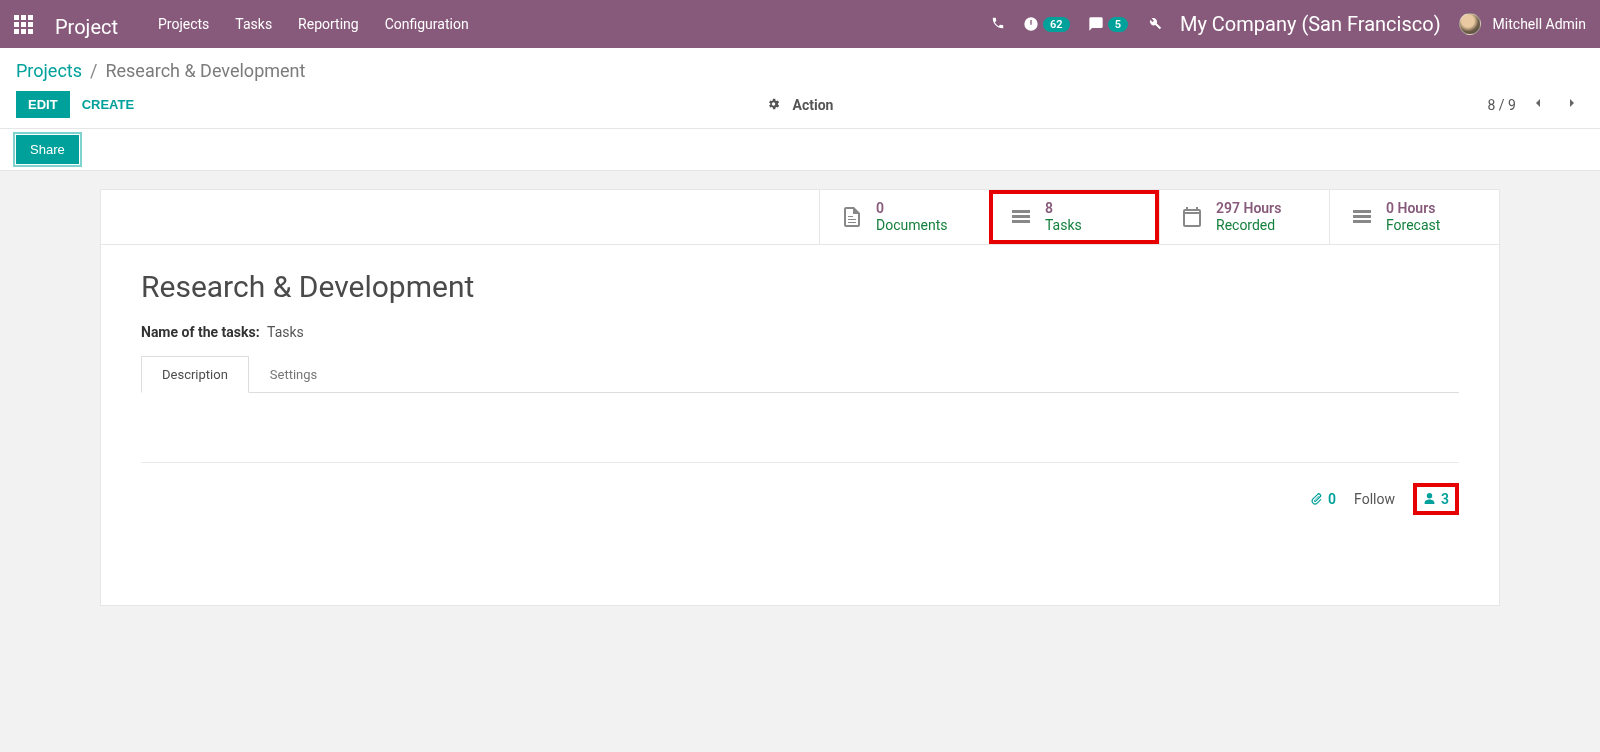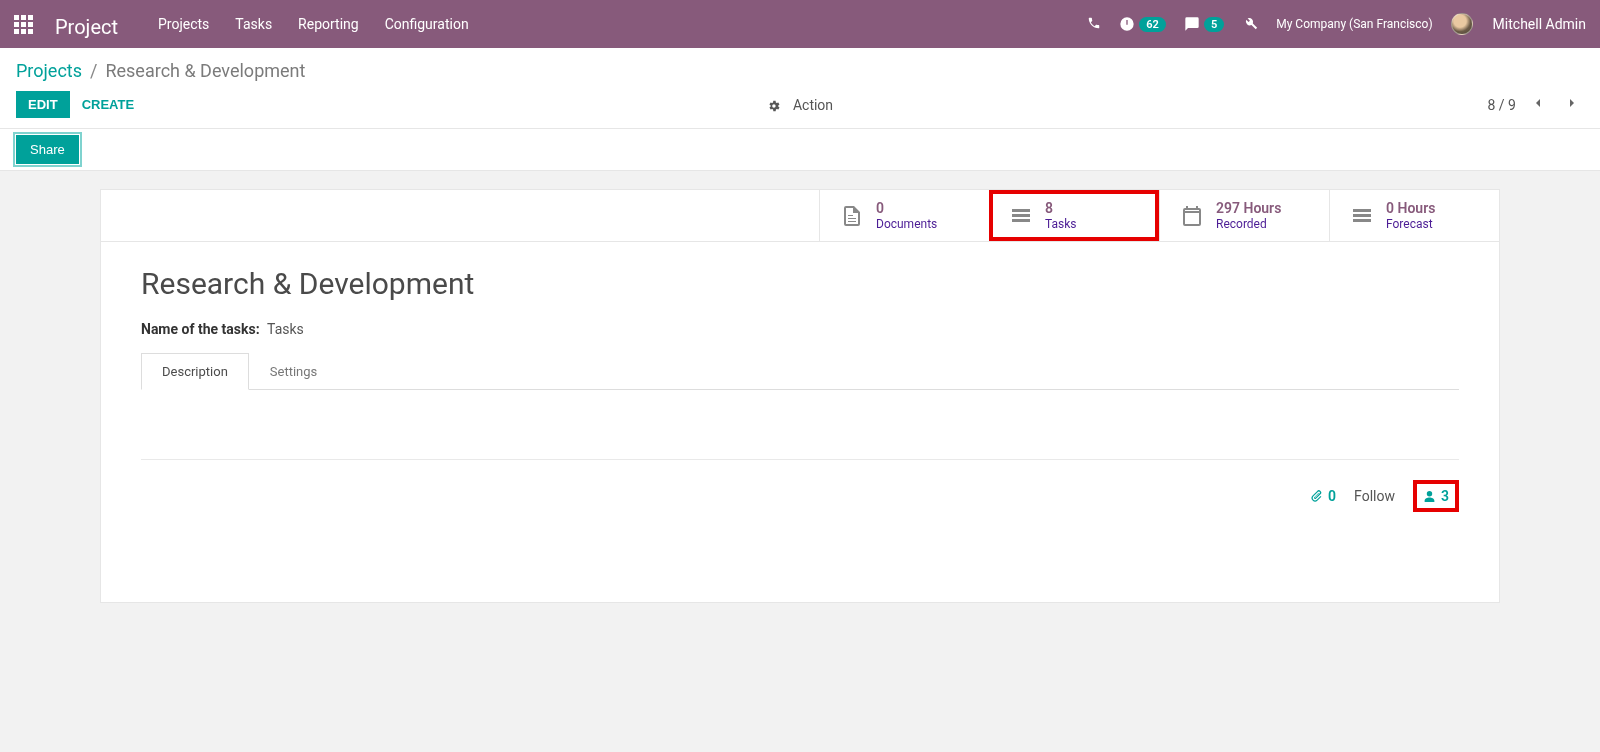--- a/index.html
+++ b/index.html
@@ -50,7 +50,7 @@
     border: 1px solid rgba(255,255,255,0.4);
   }
   .user-area { display:flex; align-items:center; gap:20px; cursor:pointer;}
-  .company { color:#fff; font-size:12px; cursor:pointer; }
+  .company { color:#fff; font-size:20px; cursor:pointer; }
 
   
   .subhead {

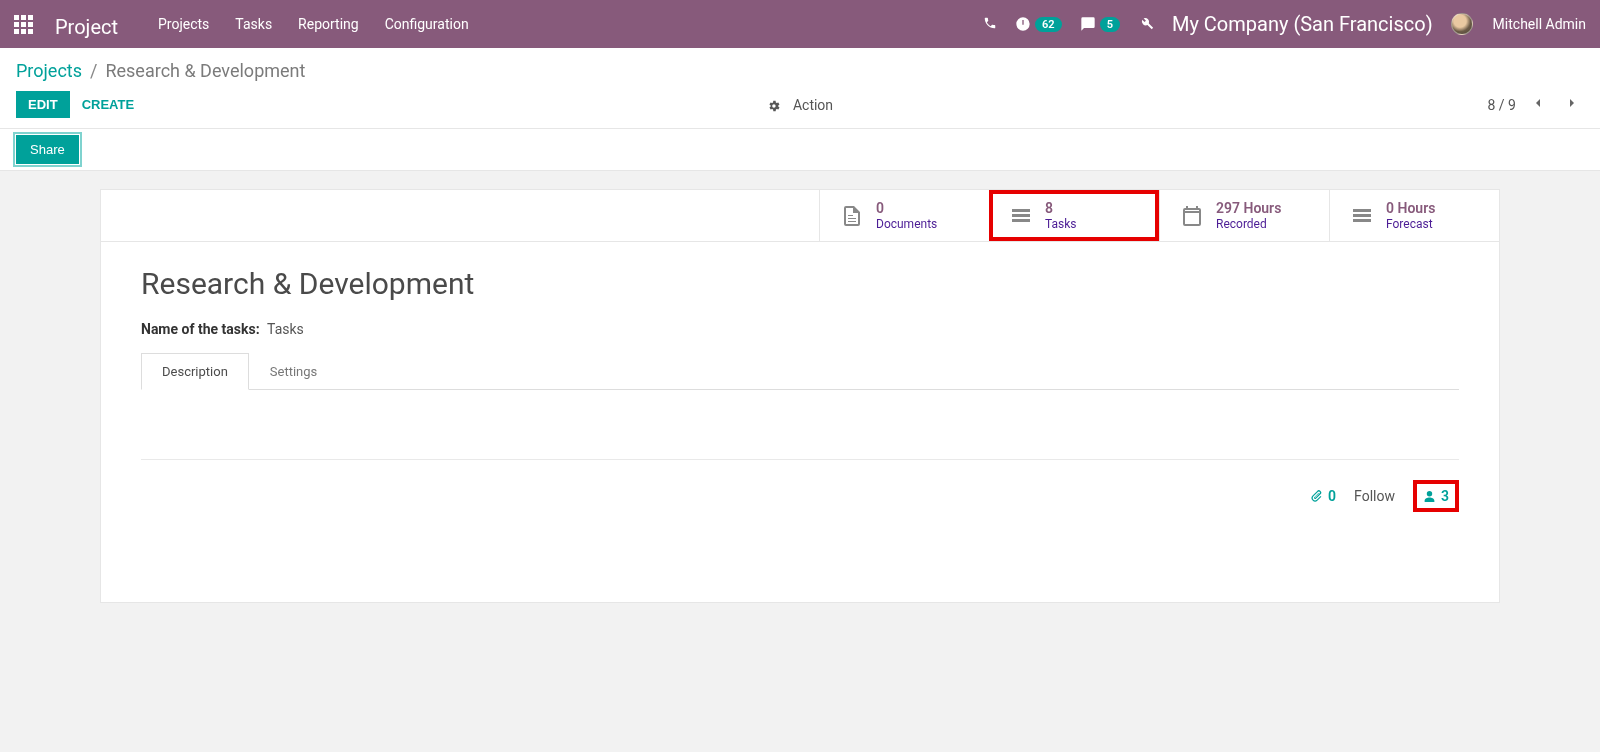--- a/index.html
+++ b/index.html
@@ -49,7 +49,7 @@
     background: radial-gradient(circle at 40% 35%, #e9c9a1 35%, #6b5b47 60%, #4b4034 100%);
     border: 1px solid rgba(255,255,255,0.4);
   }
-  .user-area { display:flex; align-items:center; gap:20px; cursor:pointer;}
+  .user-area { display:flex; align-items:center; gap:12px; cursor:pointer;}
   .company { color:#fff; font-size:20px; cursor:pointer; }
 
   

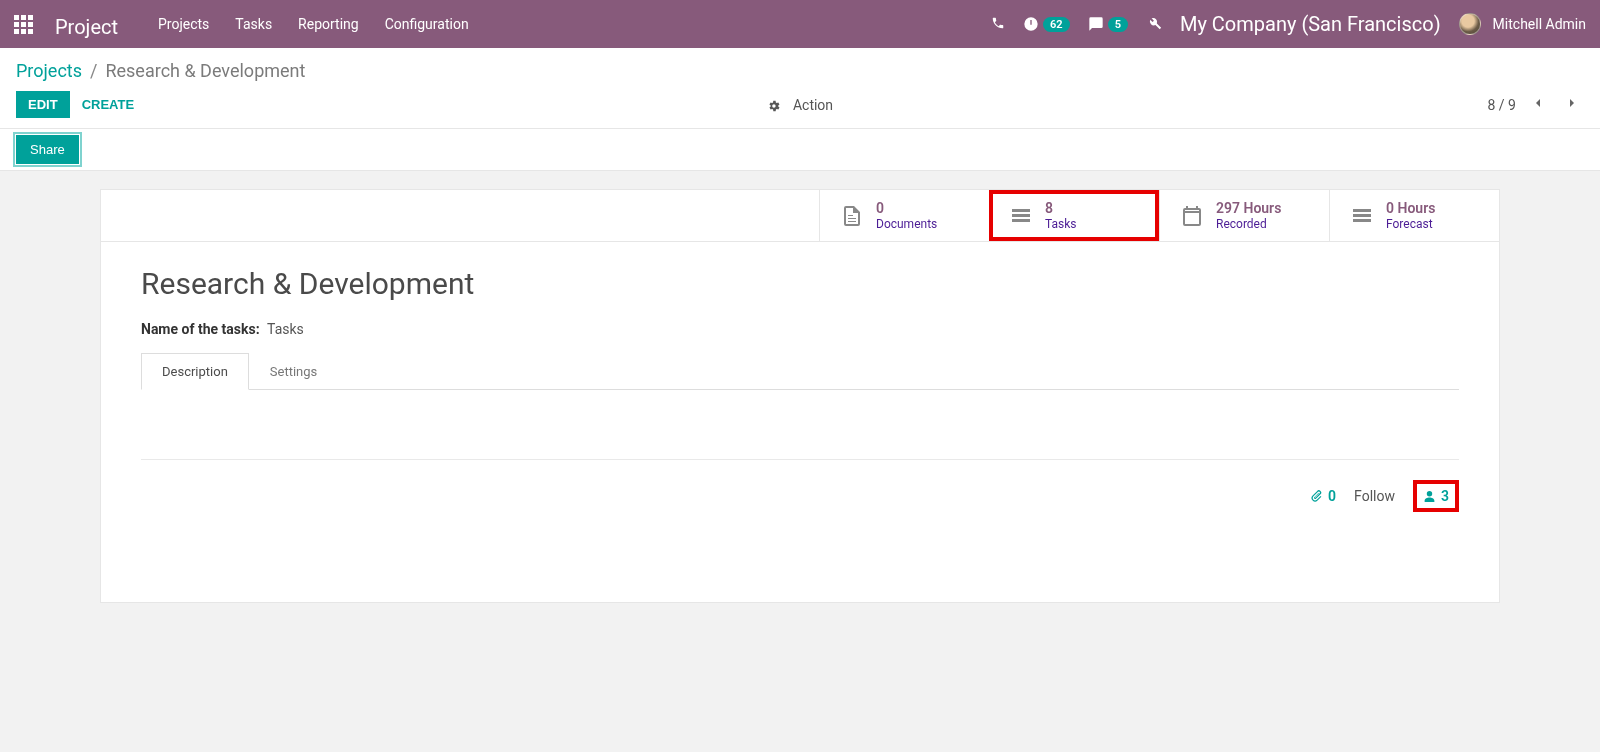--- a/index.html
+++ b/index.html
@@ -66,7 +66,7 @@
   .btn { border:none; padding:6px 12px; font-size:13px; font-weight:600; cursor:pointer; text-transform:uppercase; }
   .btn-primary { background:#00a19a; color:#fff; }
   .btn-link { background:none; color:#00a19a; }
-  .action-center { position:absolute; left:50%; transform:translateX(-50%); display:flex; align-items:flex-end; gap:12px; color:#555; cursor:pointer; }
+  .action-center { position:absolute; left:50%; transform:translateX(-50%); display:flex; align-items:flex-start; gap:12px; color:#555; cursor:pointer;font-weight:bold; }
   .pager { margin-left:auto; display:flex; align-items:center; gap:10px; color:#555; }
   .pager-arrow { cursor:pointer; padding:4px; color:#555; }
 

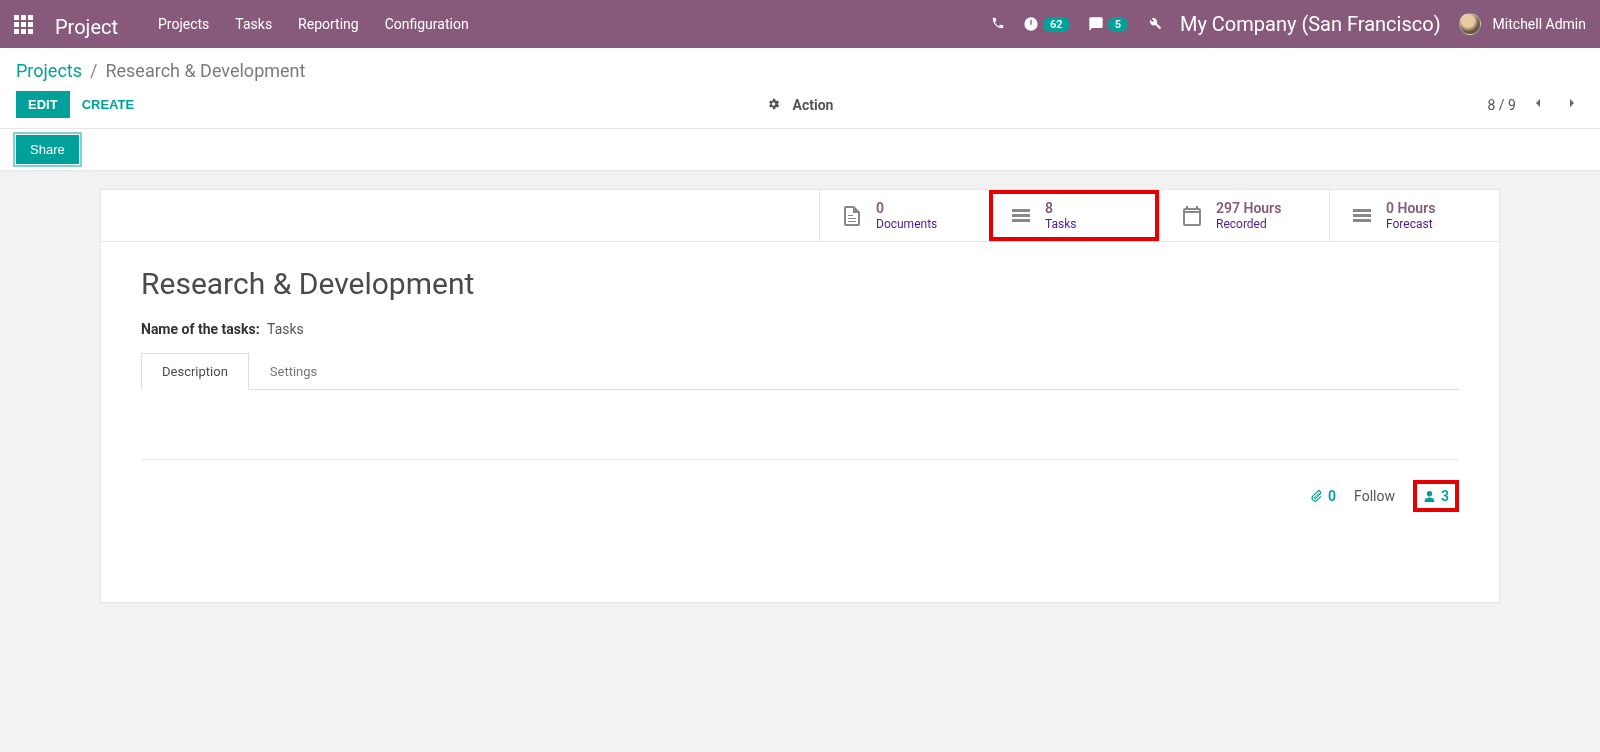--- a/index.html
+++ b/index.html
@@ -91,7 +91,7 @@
   .stat.highlight { border:4px solid #e60000; padding:6px 16px; }
   .stat-icon { color:#888; fill:#888; }
   .stat-text .val { color:#875a7b; font-weight:600; font-size:14px; line-height:1.2; }
-  .stat-text .lbl { color:#4c1d95; font-size:12px; line-height:1.2; }
+  .stat-text .lbl { color:#15803d; font-size:14px; line-height:1.2; }
 
   .sheet-body { padding: 24px 40px 0 40px; }
   .title { font-size: 30px; color:#4a4a4a; font-weight:400; margin-bottom: 20px; }

